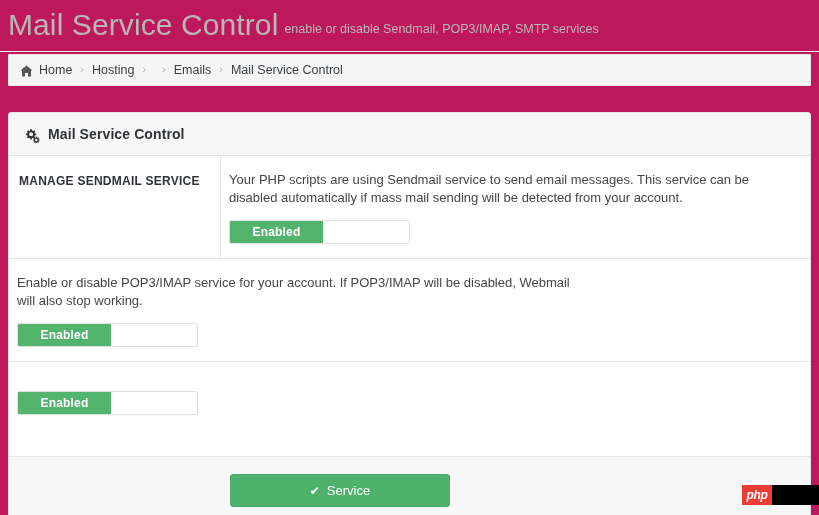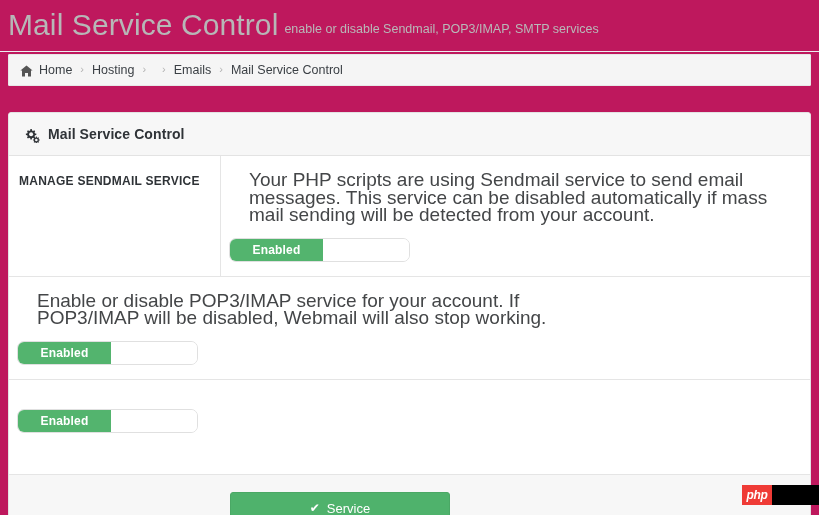--- a/index.html
+++ b/index.html
@@ -147,11 +147,10 @@
     padding: 15px 14px 14px 8px;
   }
   .svc-desc {
-    font-size: 19px;
+    font-size: 13px;
     color: #444648;
     line-height: 17.5px;
     max-width: 566px;
-    margin-left: 20px;
   }
 
   

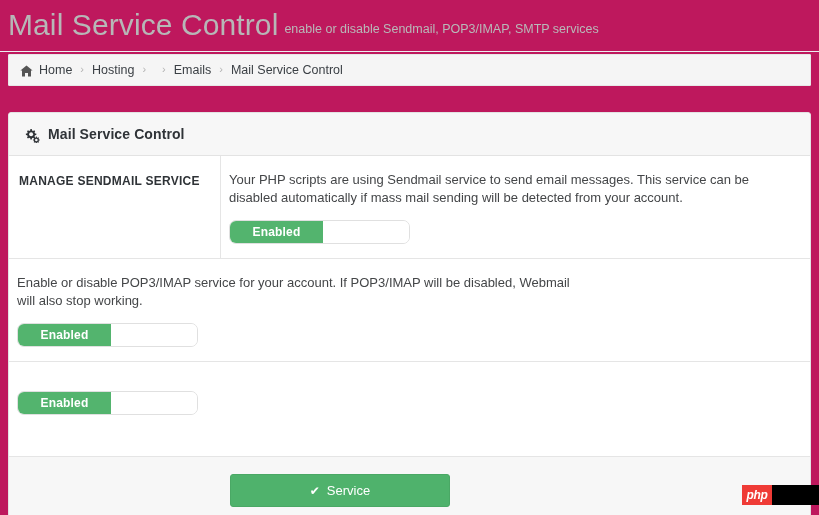--- a/index.html
+++ b/index.html
@@ -159,7 +159,7 @@
     width: 181px;
     height: 24px;
     border: 1px solid #e0e0e0;
-    border-radius: 7px;
+    border-radius: 2px;
     background: #ffffff;
     display: flex;
     align-items: stretch;

